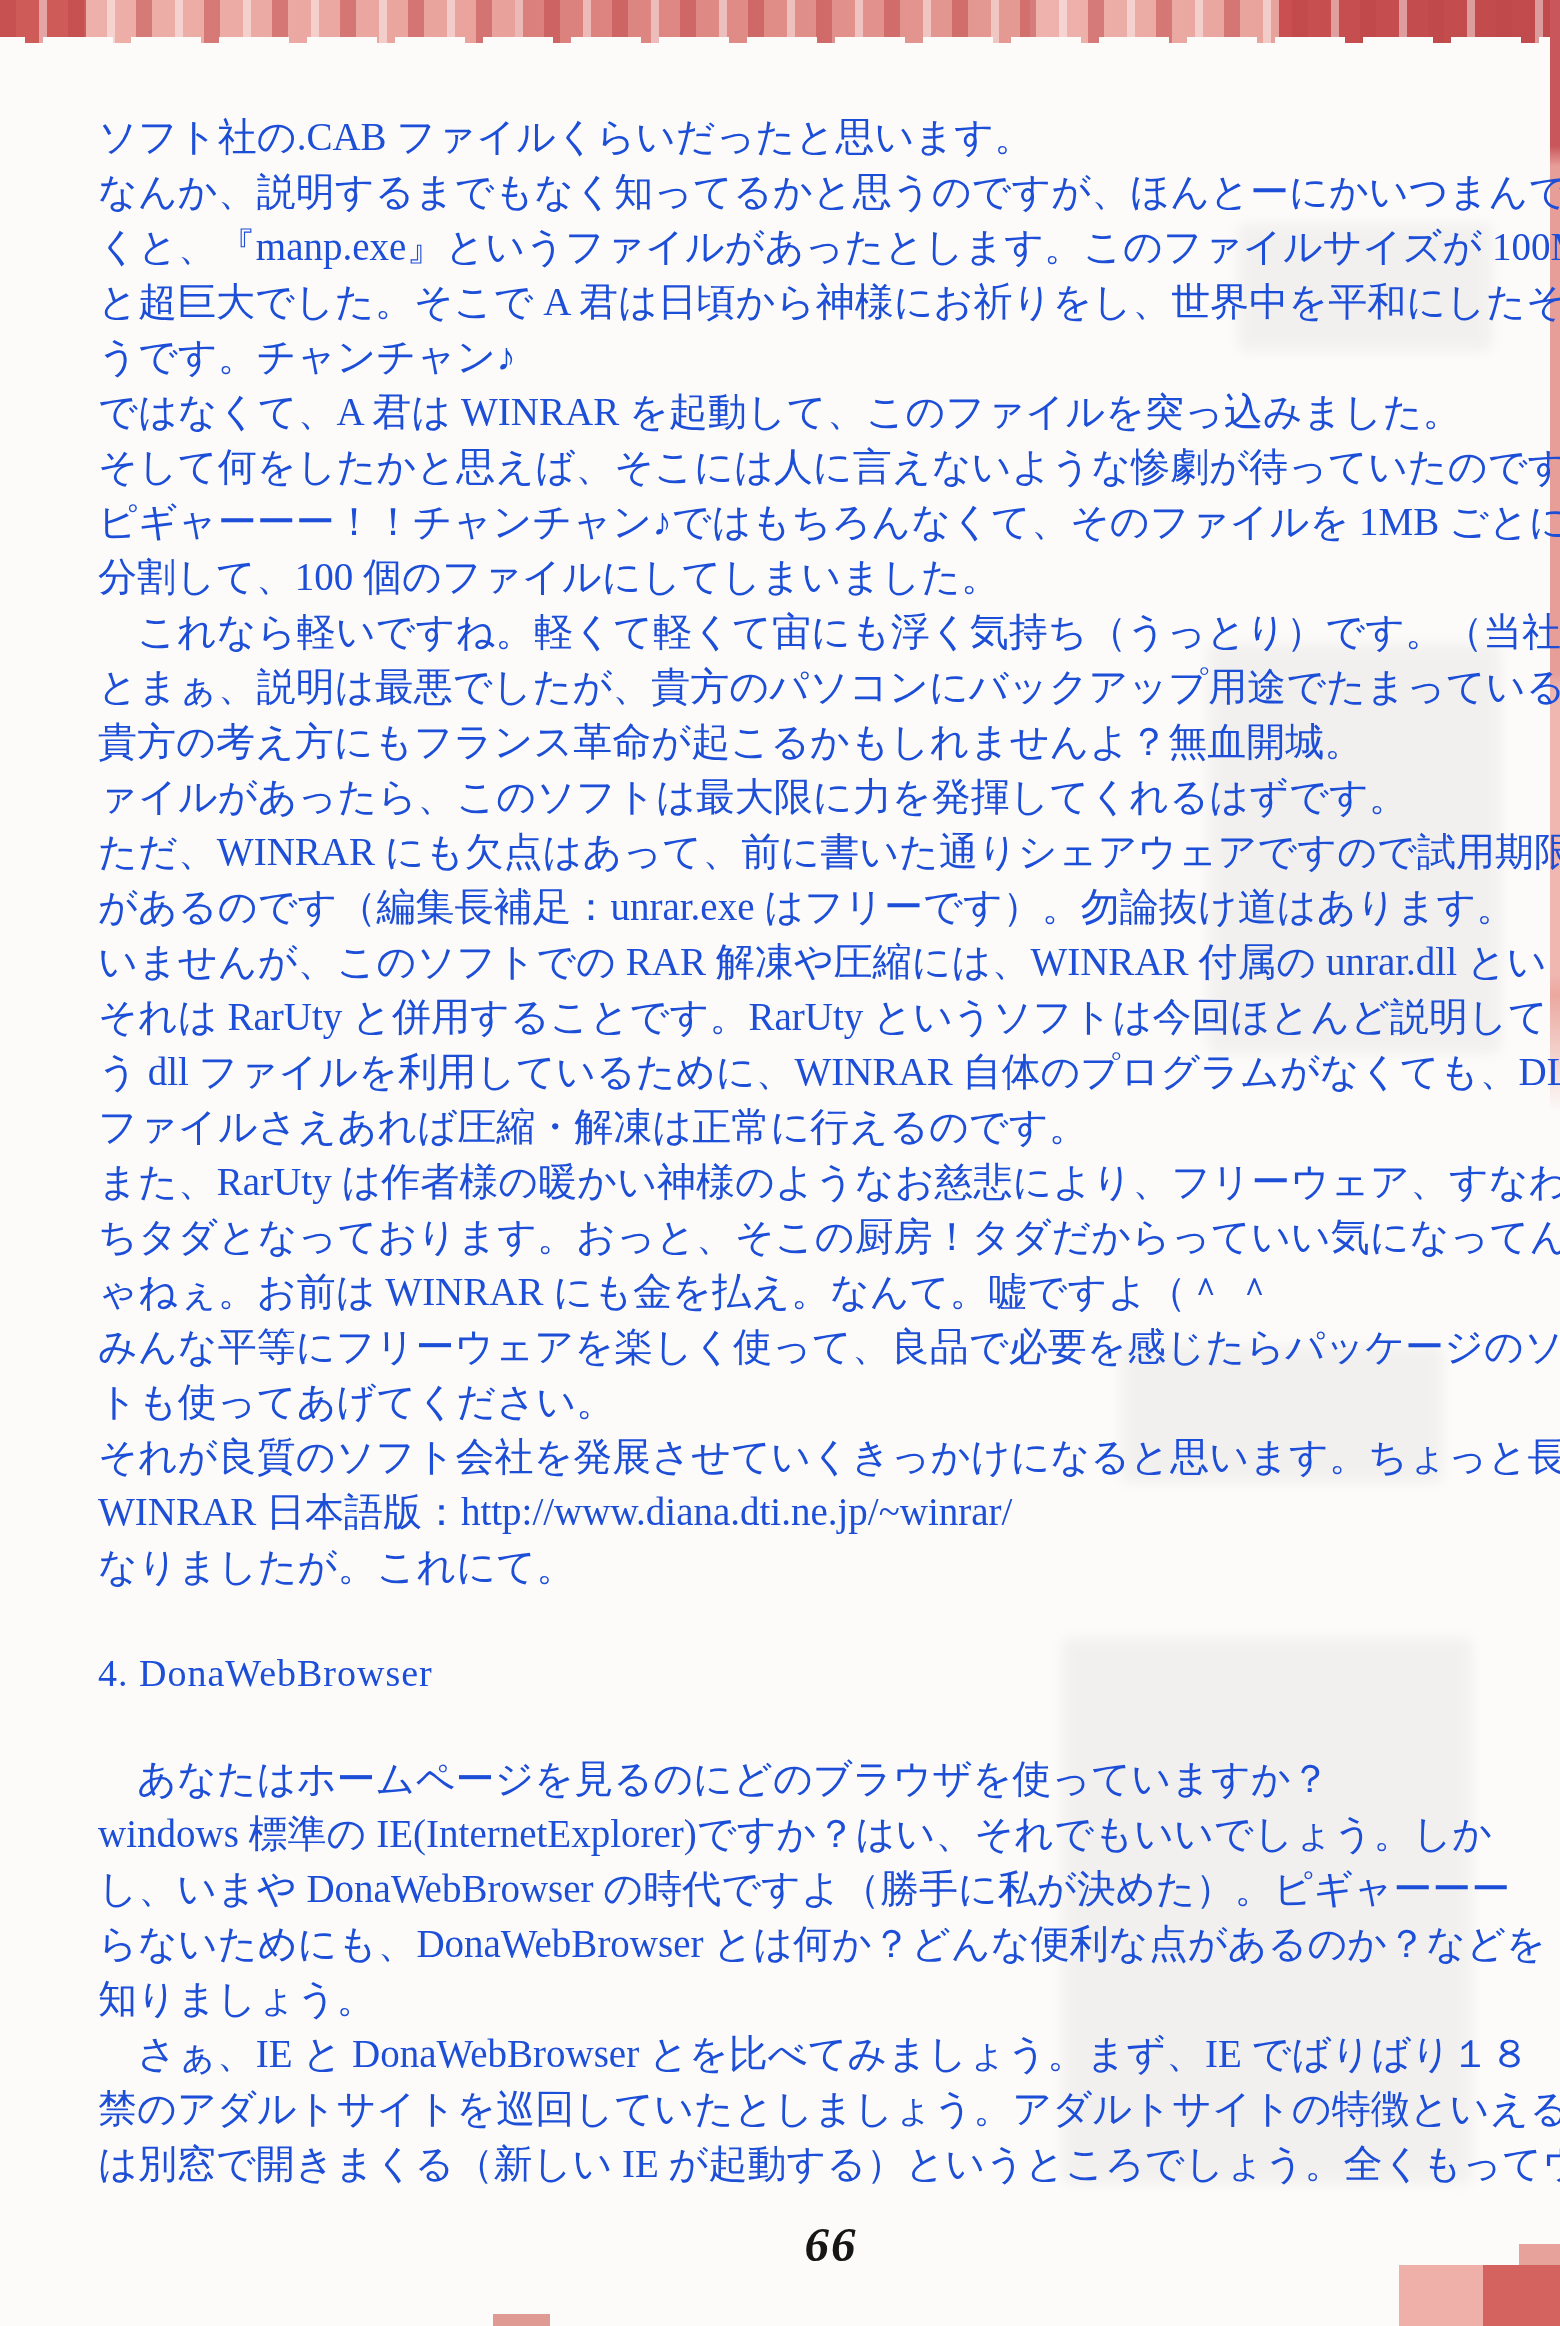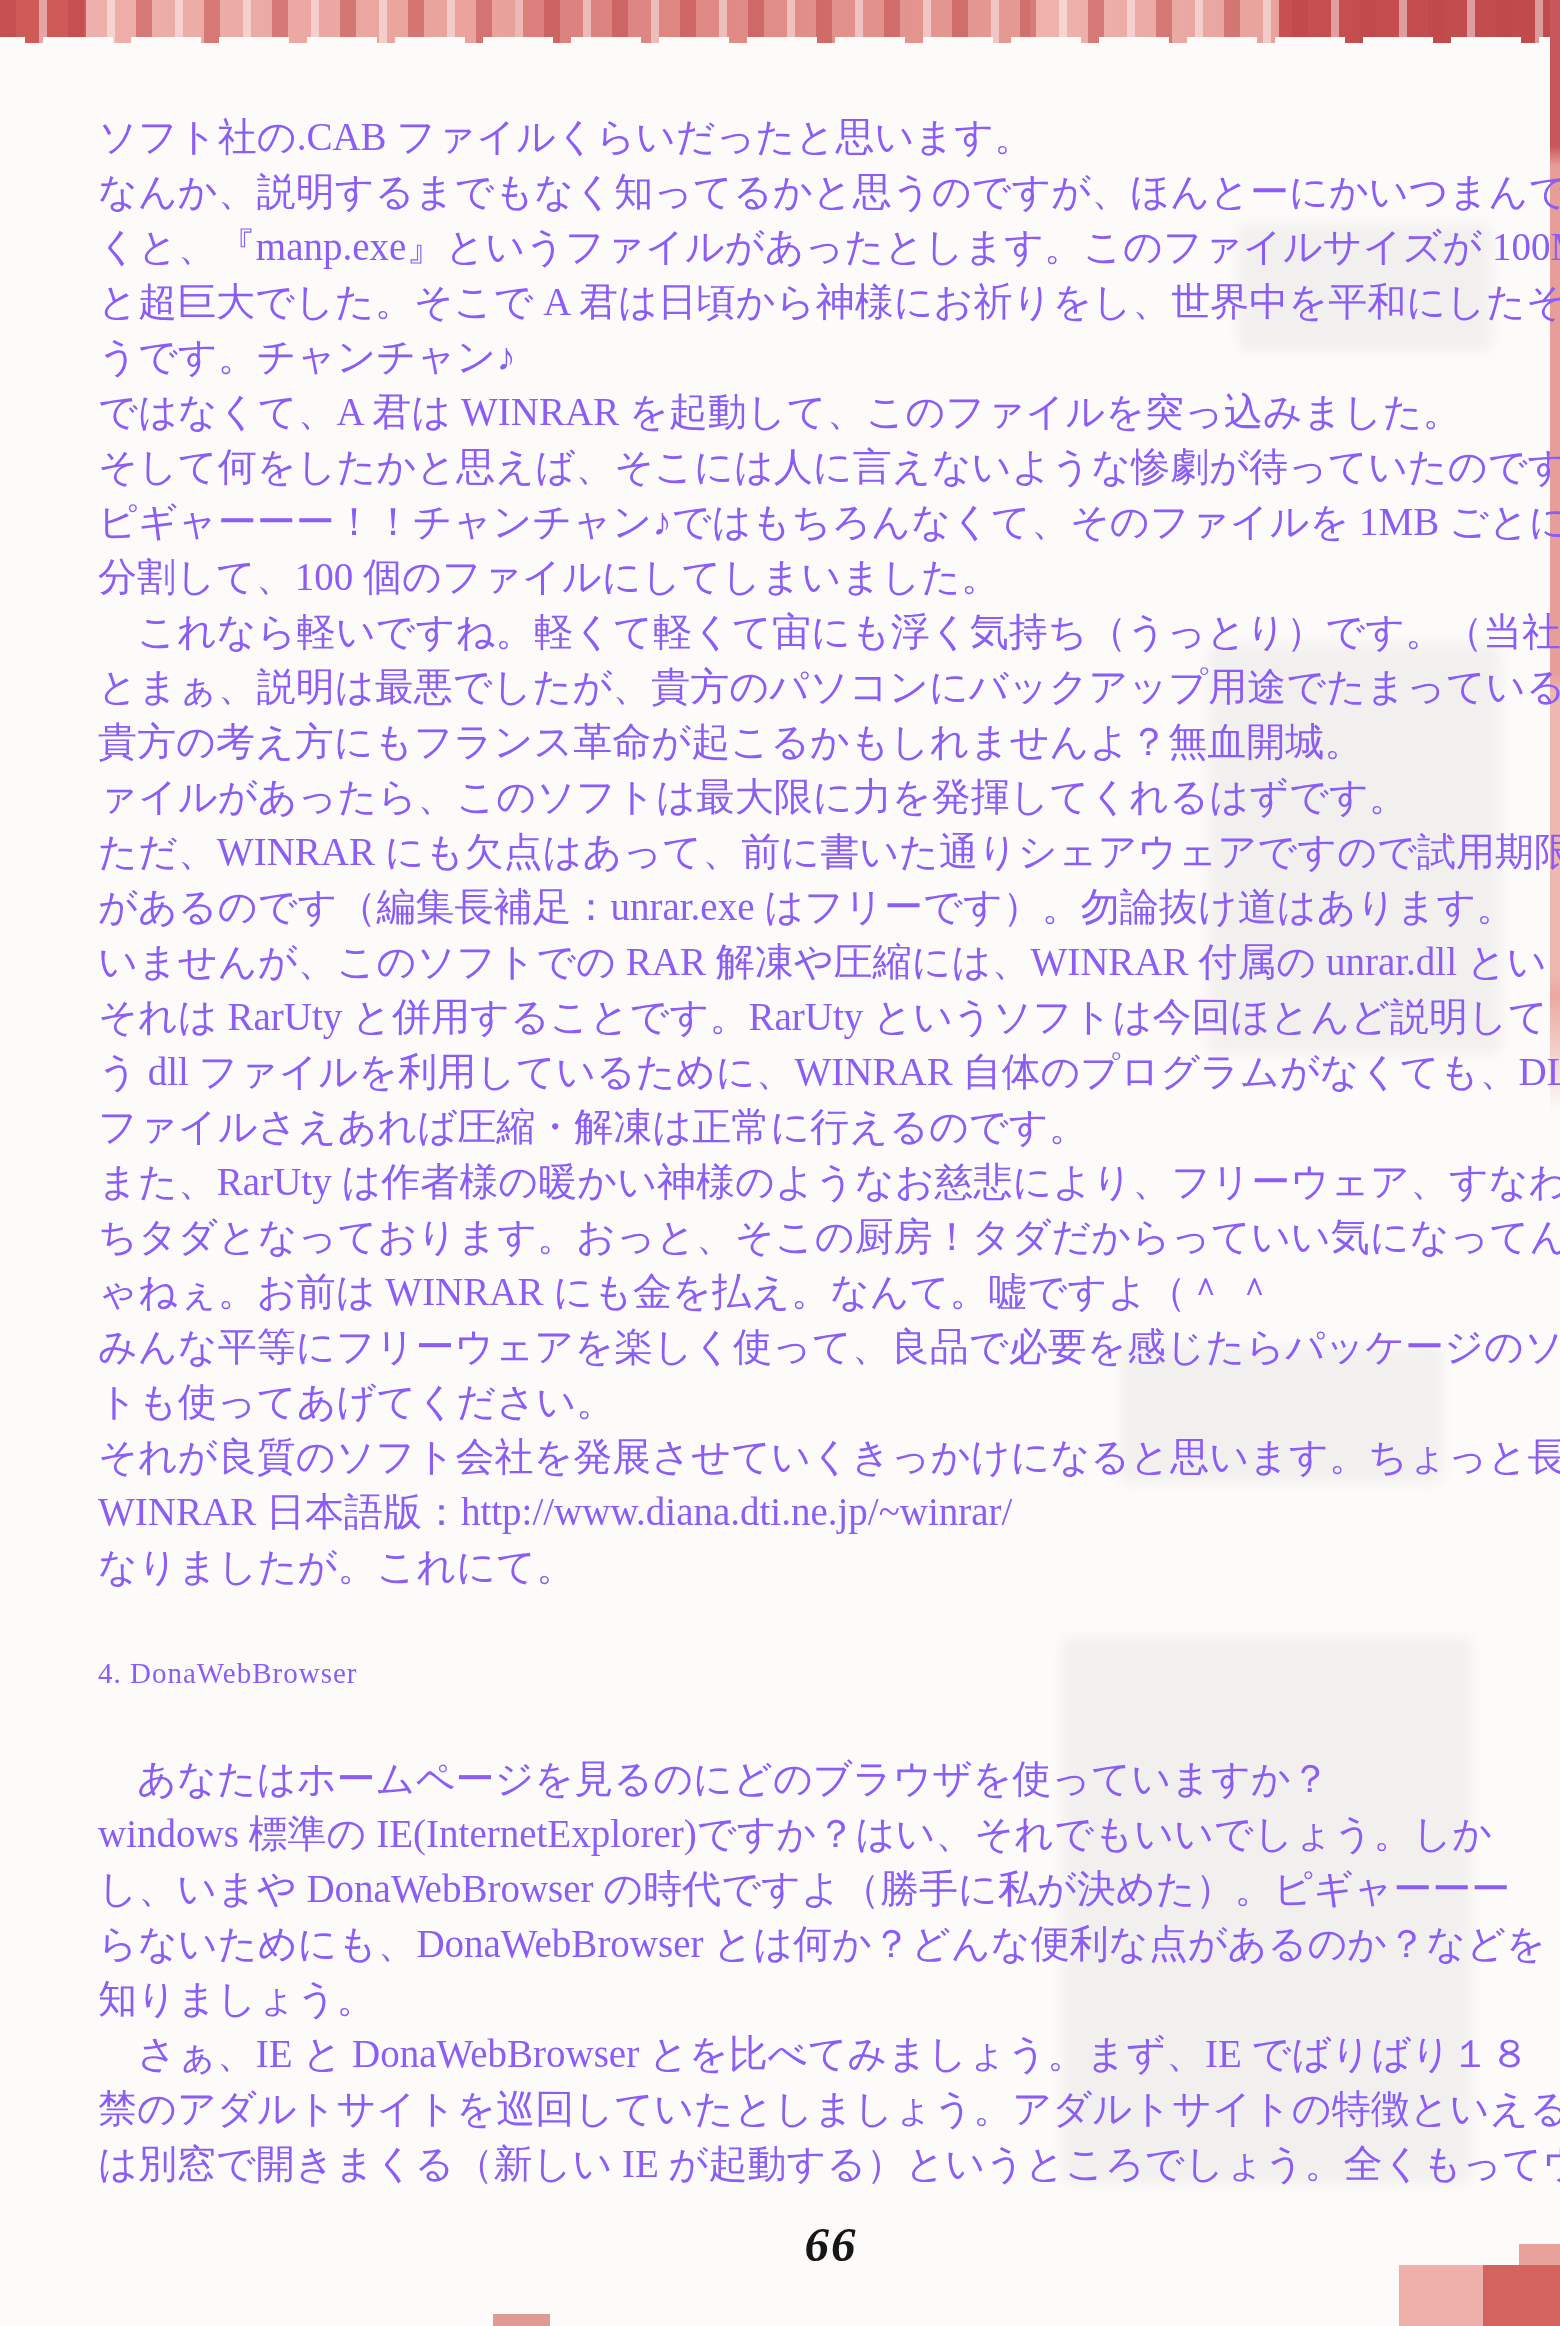--- a/index.html
+++ b/index.html
@@ -92,7 +92,7 @@
     top: 109px;
     left: 98px;
     width: 1377px;
-    color: #8b5cf6;
+    color: #1d4ed8;
   }
   .line {
     font-size: 39px;

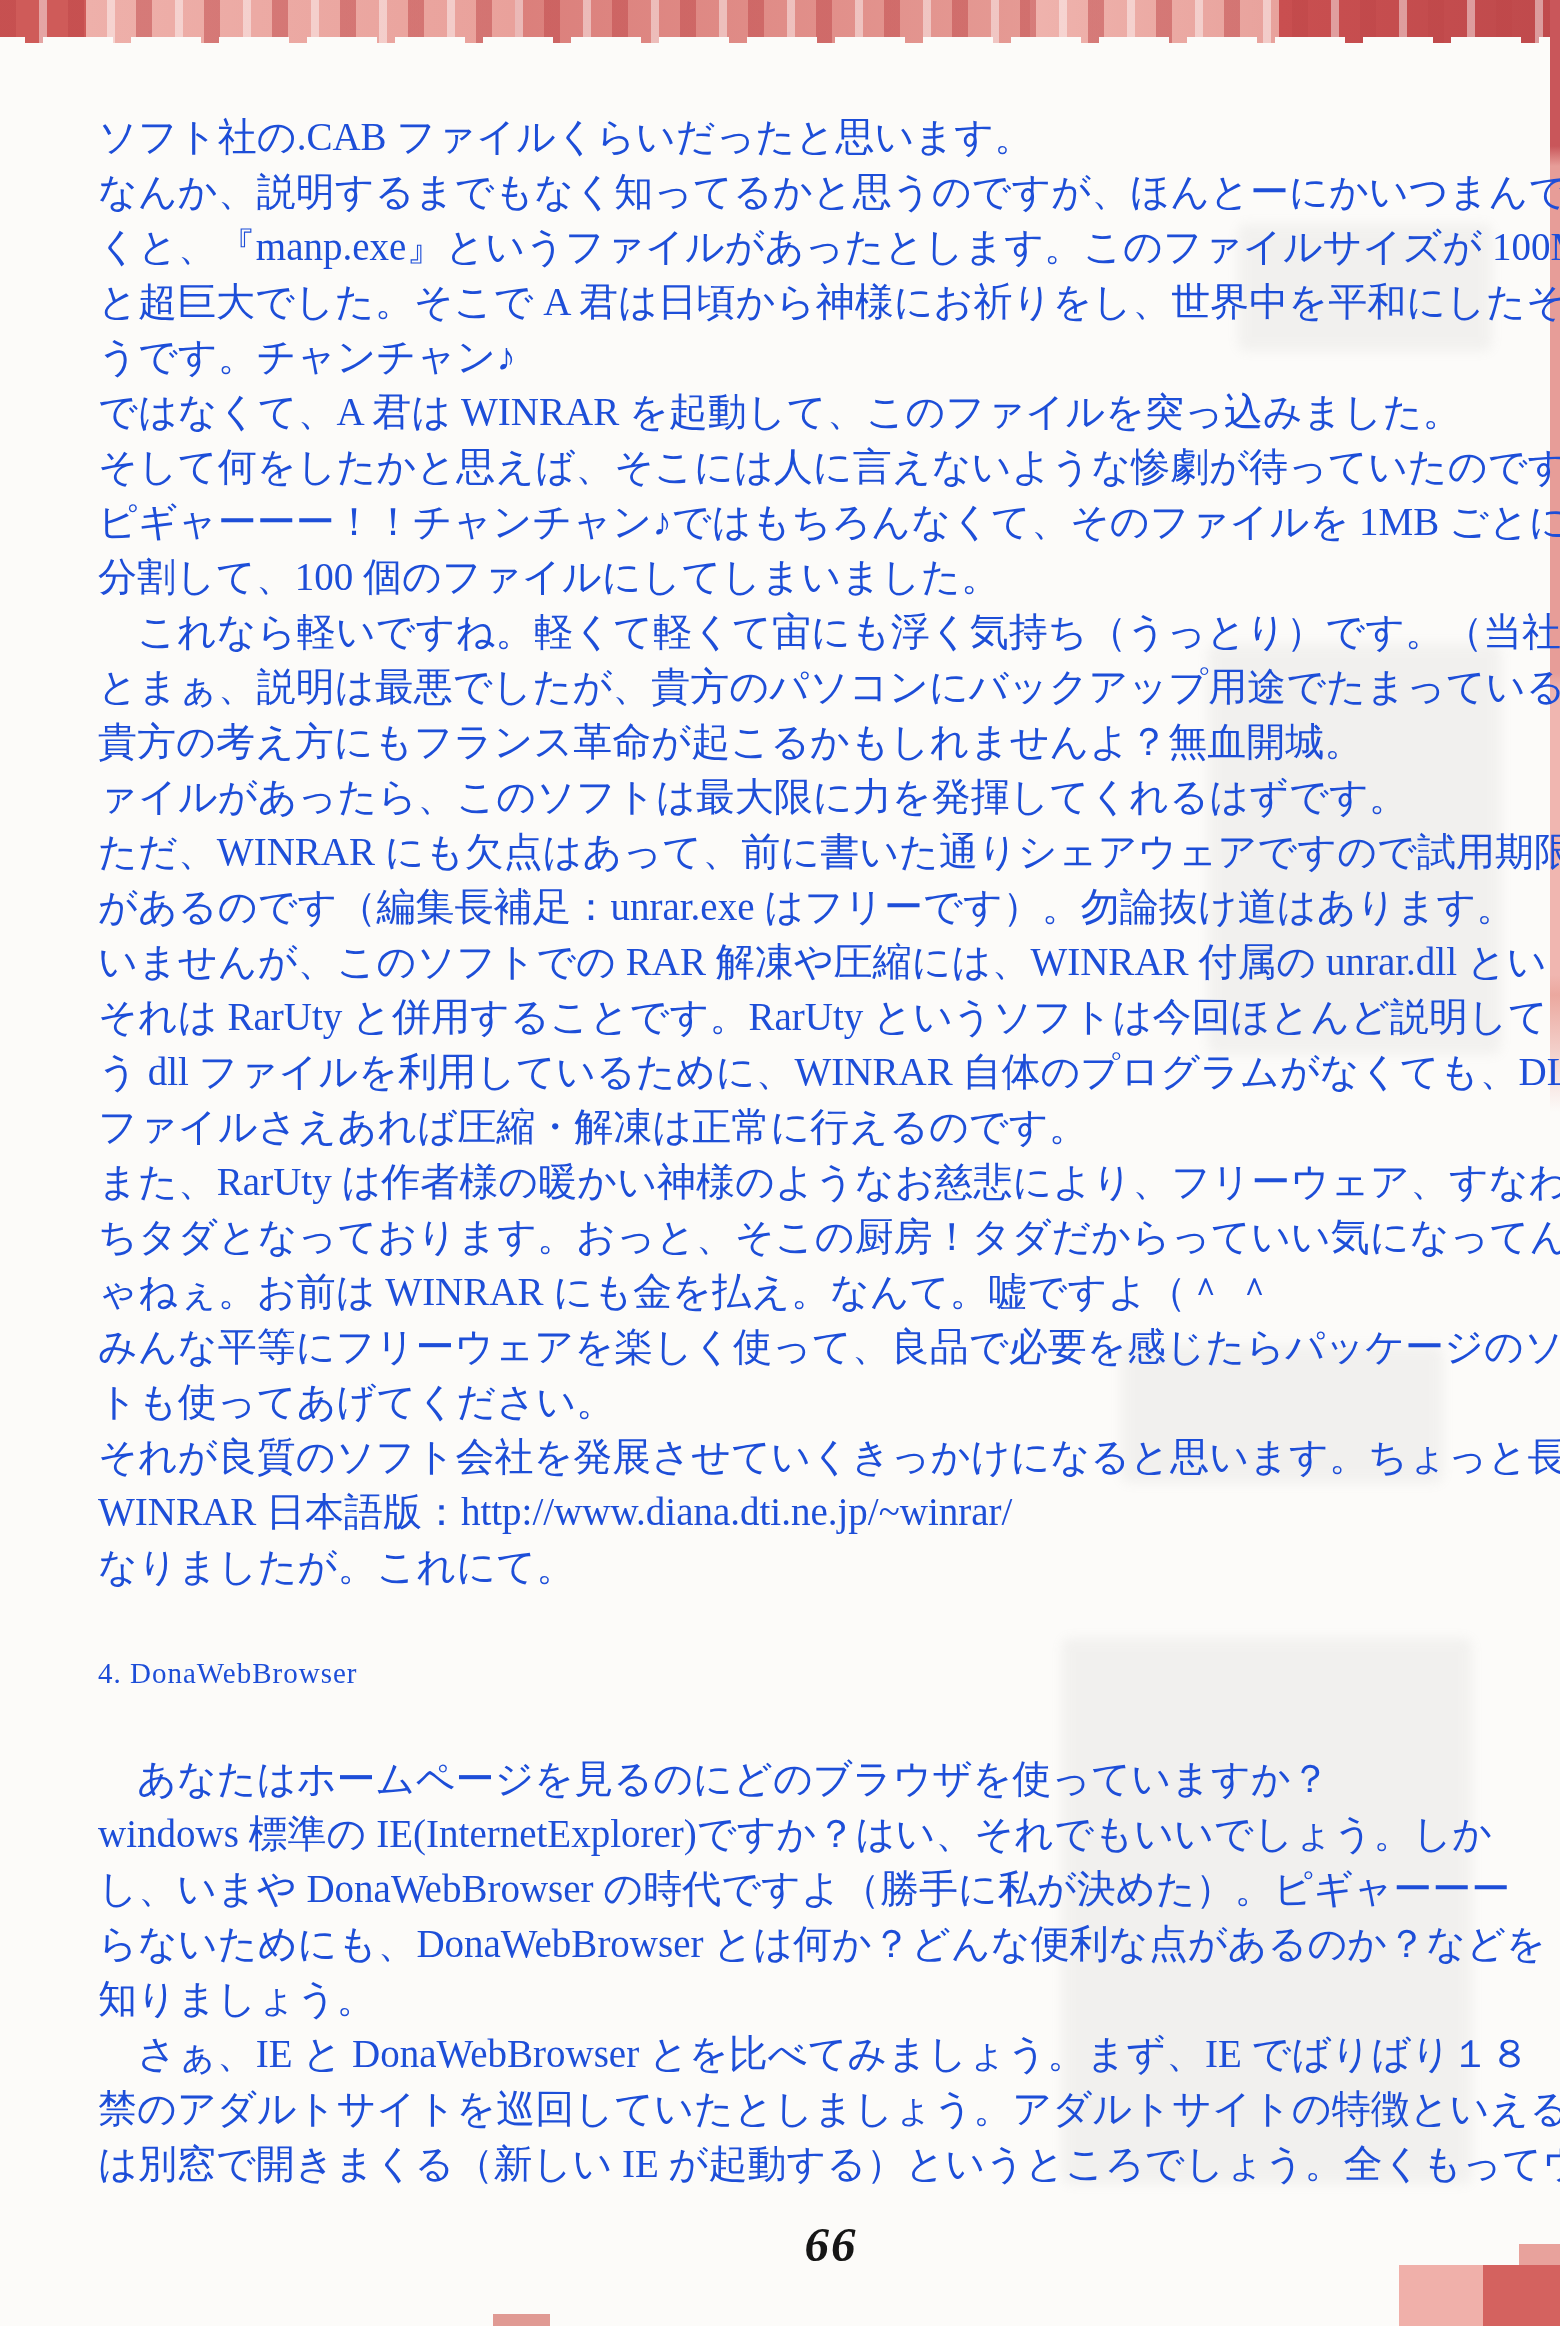--- a/index.html
+++ b/index.html
@@ -102,7 +102,7 @@
     letter-spacing: 0px;
   }
   .section-heading {
-    font-size: 29px;
+    font-size: 38px;
     line-height: 56px;
     margin-top: 51px;
     margin-bottom: 50px;

